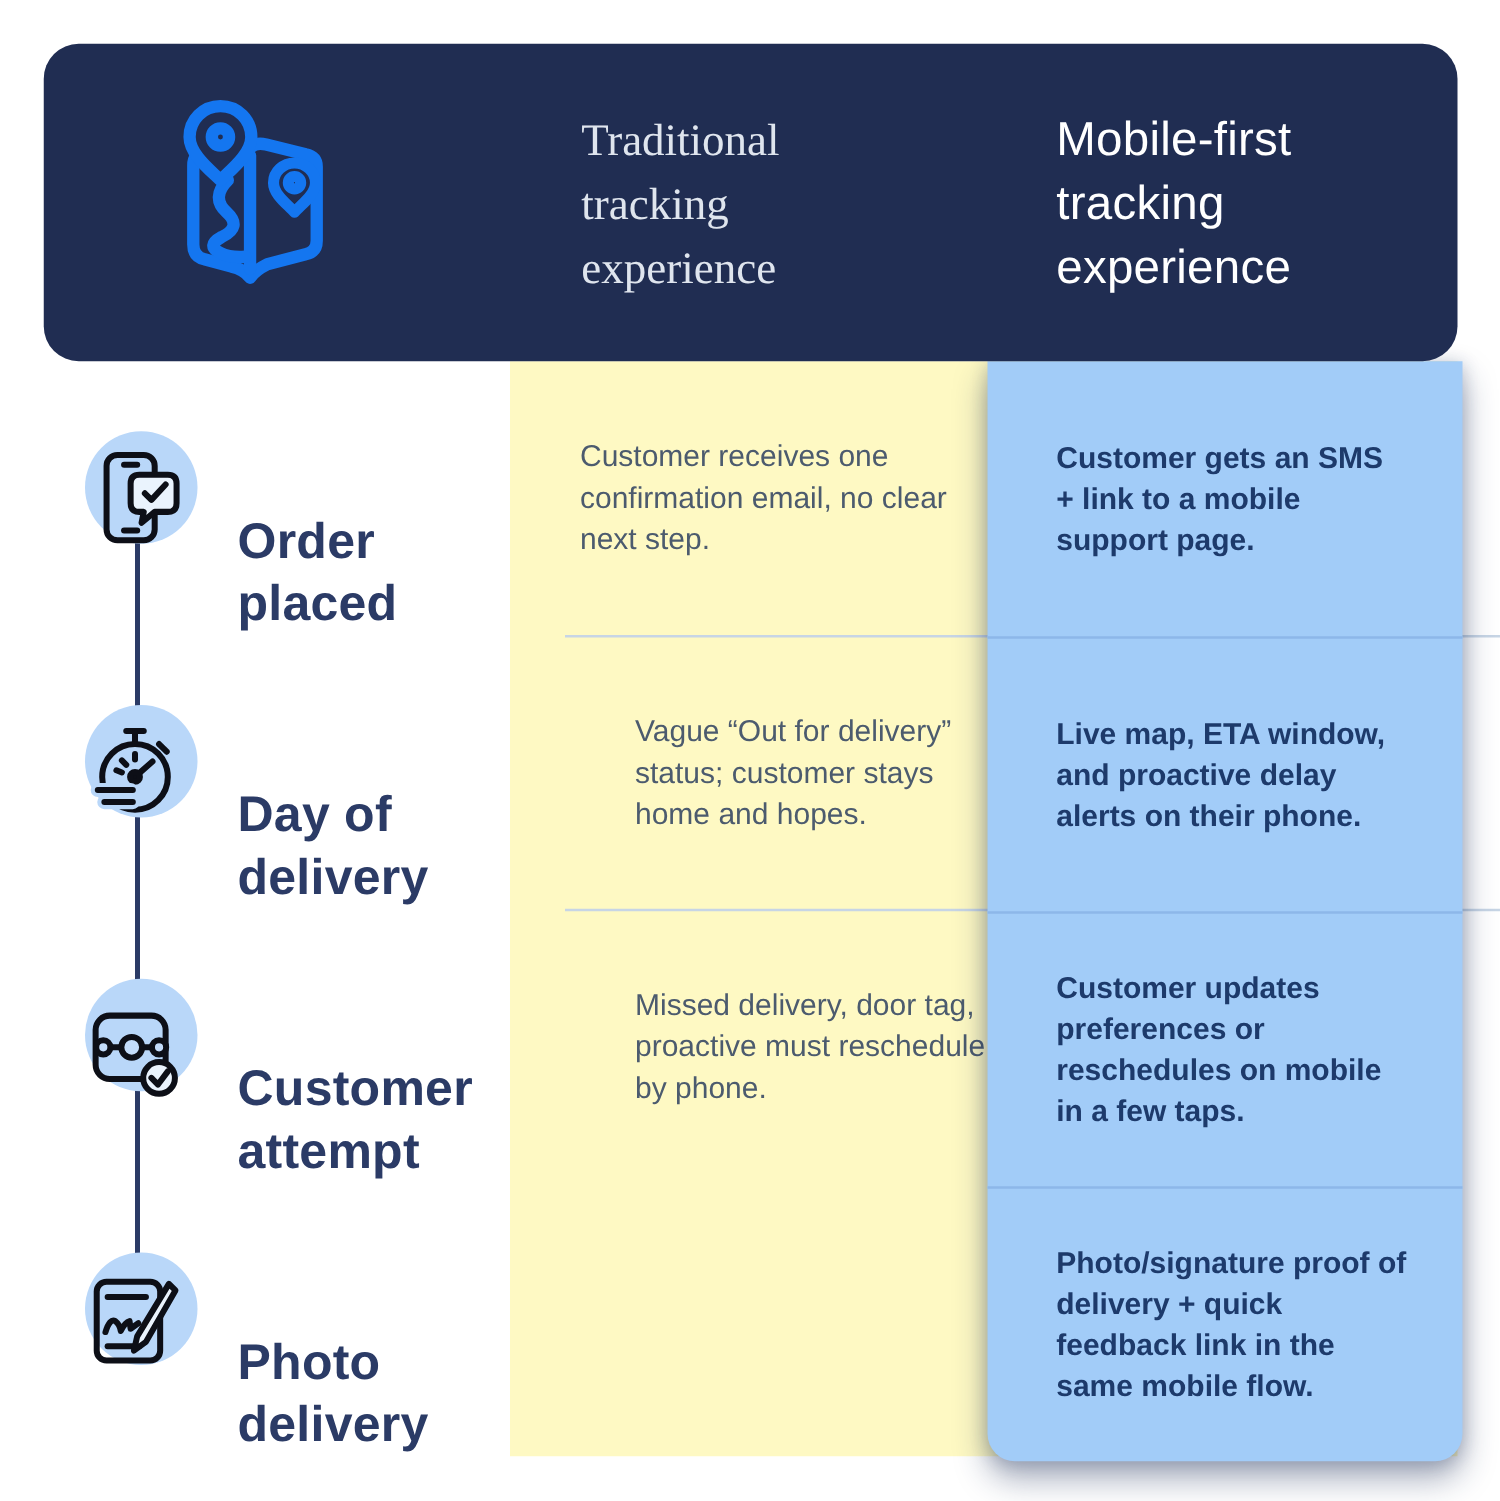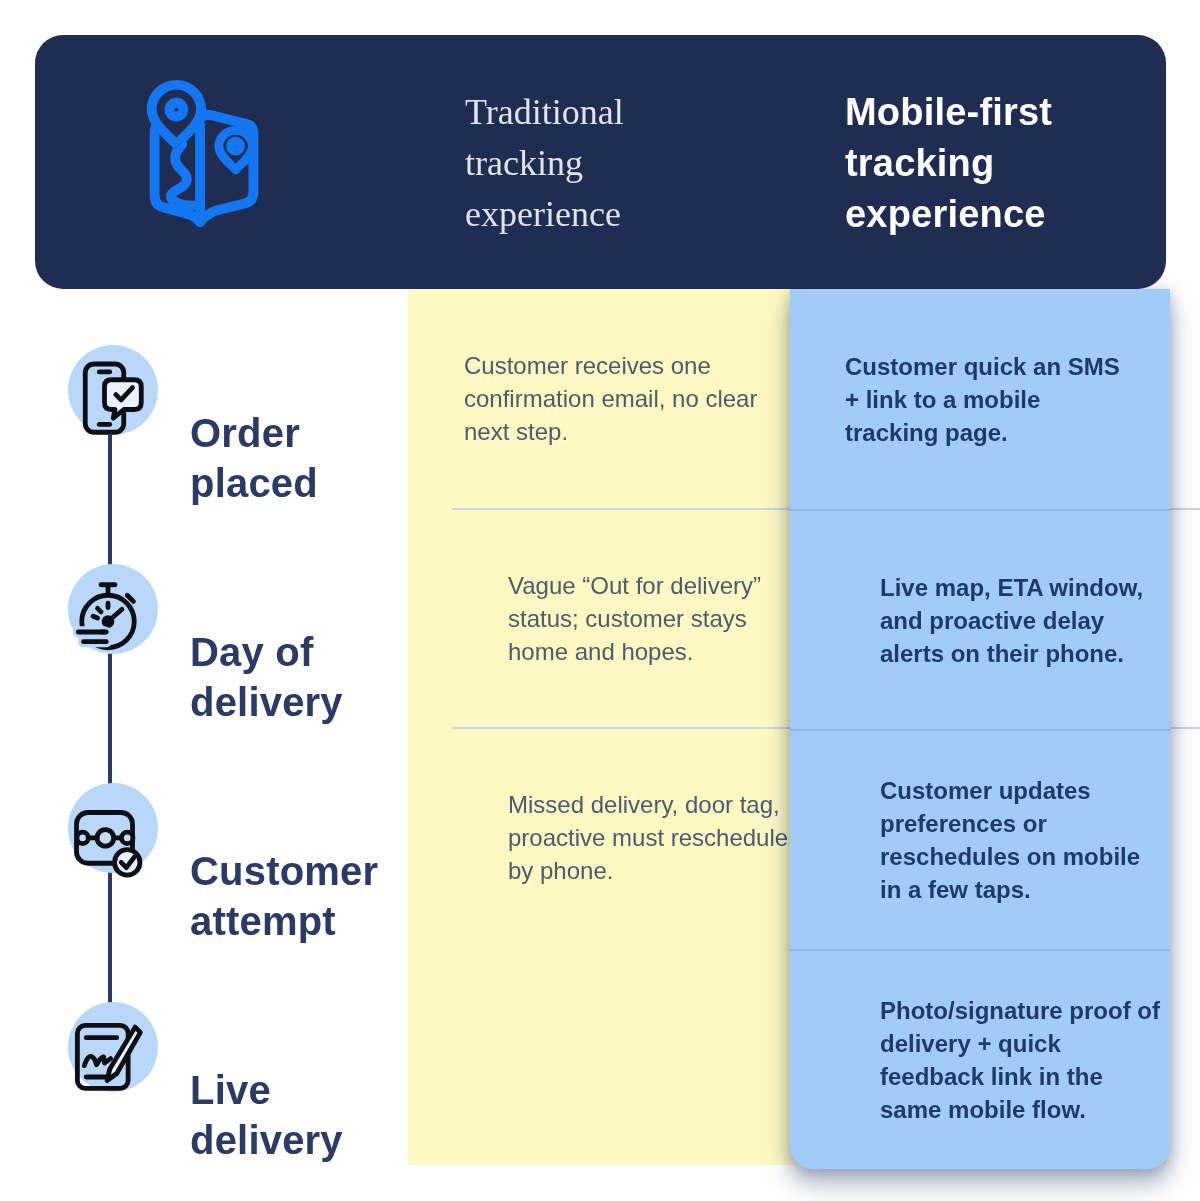--- a/index.html
+++ b/index.html
@@ -15,7 +15,7 @@
   .map-icon{position:absolute;left:90px;top:44px;width:158px;height:158px;}
   .head-title{position:absolute;top:52px;line-height:51px;}
   .head-title.traditional{left:430px;width:240px;font-size:36px;font-weight:400;color:#dfe5ee;font-family:Liberation Serif, serif;}
-  .head-title.mobile{left:810px;width:270px;font-size:38px;font-weight:700;color:#ffffff;letter-spacing:.2px;}
+  .head-title.mobile{left:810px;width:270px;font-size:38px;font-weight:400;color:#ffffff;letter-spacing:.2px;}
   
   .band{
     position:absolute;left:408px;top:289px;width:758px;height:876px;

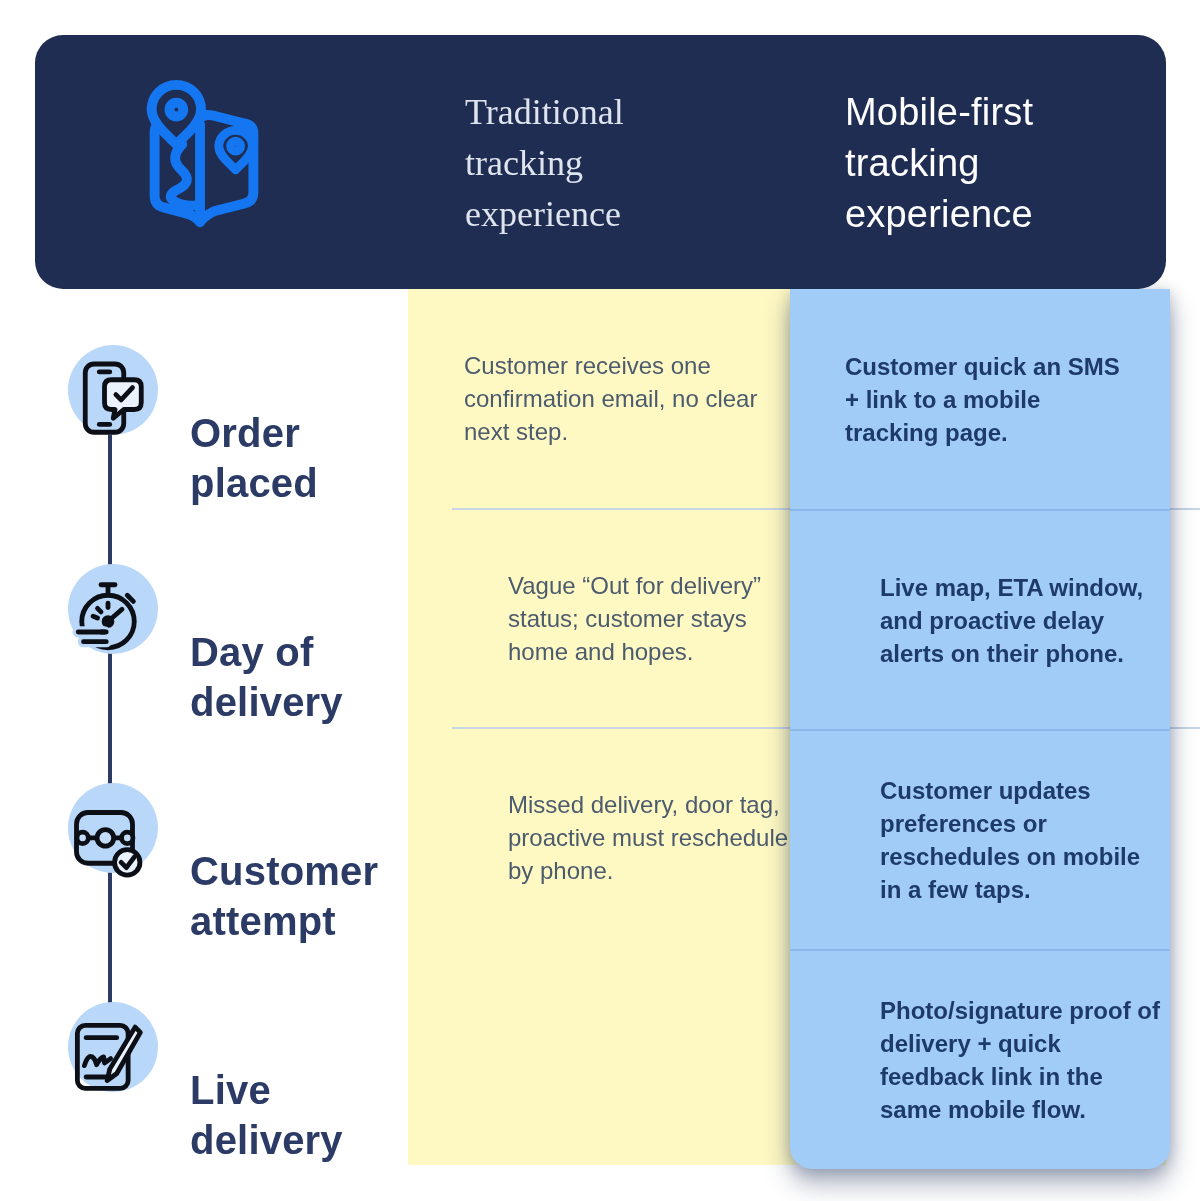--- a/index.html
+++ b/index.html
@@ -101,7 +101,7 @@
 
   <div class="card">
     <div class="card-row" style="top:0">
-      <div class="card-text">Customer quick an SMS + link to a mobile tracking page.</div>
+      <div class="card-text">Customer gets an SMS + link to a mobile support page.</div>
     </div>
     <div class="card-row sep" style="top:220px">
       <div class="card-text">Live map, ETA window, and proactive delay alerts on their phone.</div>

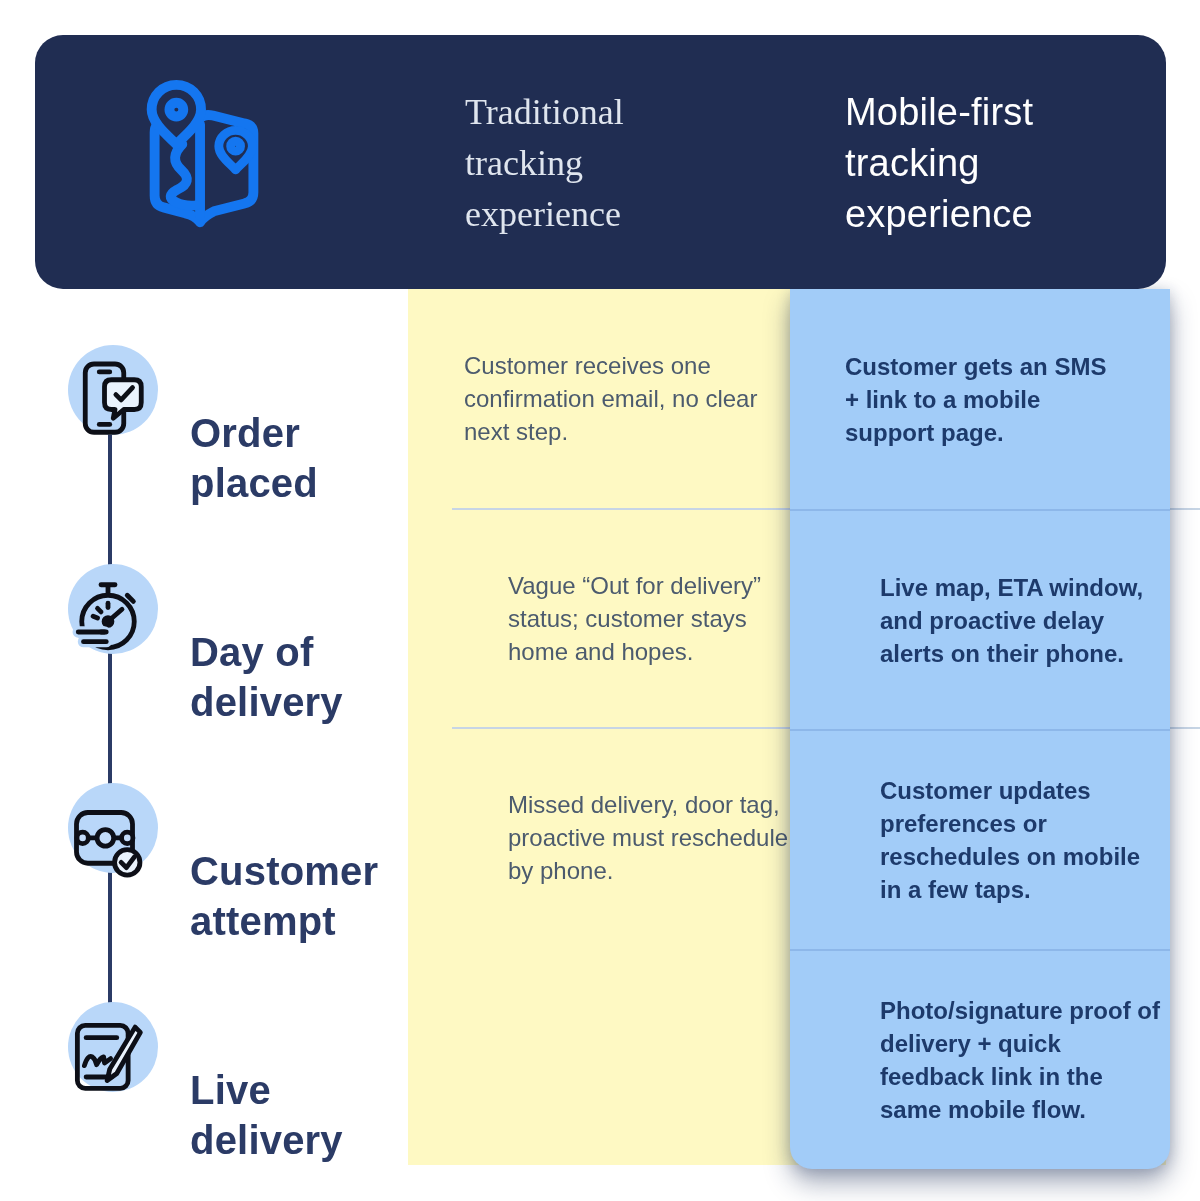--- a/index.html
+++ b/index.html
@@ -39,7 +39,7 @@
     position:absolute;left:0;width:100%;height:220px;
     display:flex;align-items:center;box-sizing:border-box;
   }
-  .card-row.sep{border-top:2px solid #8db7e9;padding-left:35px;}
+  .card-row.sep{border-top:2px solid #8db7e9;}
   .card-text{
     margin-left:55px;width:282px;font-size:24px;line-height:33px;
     font-weight:700;color:#1d3a6b;

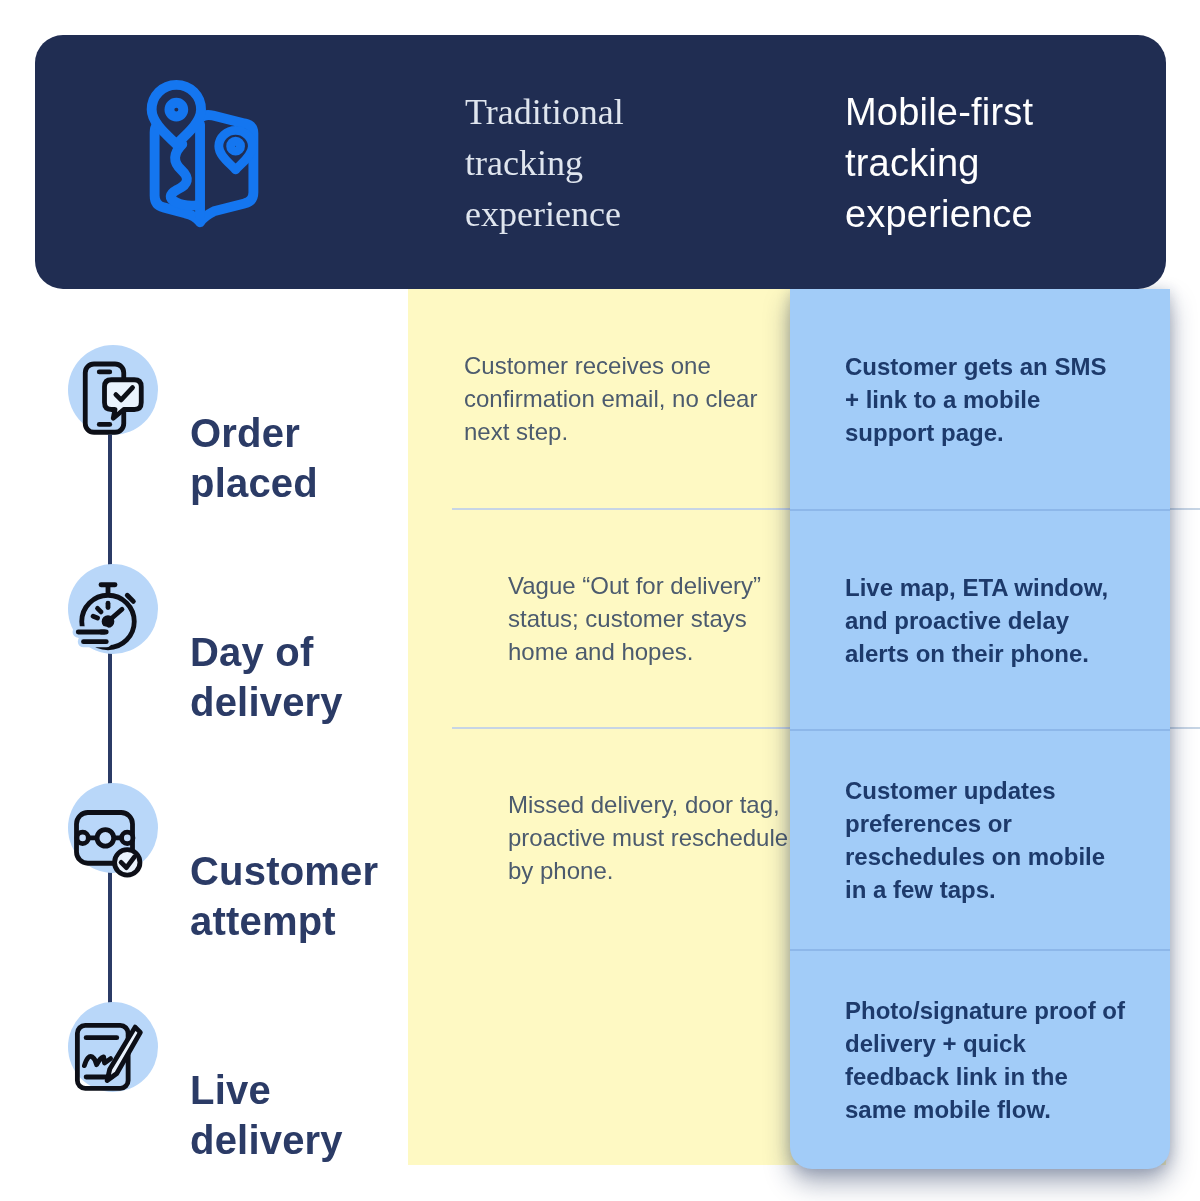--- a/index.html
+++ b/index.html
@@ -192,7 +192,7 @@
         </g>
       </svg>
     </div>
-    <div class="stage-label">Live delivery</div>
+    <div class="stage-label">Photo delivery</div>
   </div>
 
 </div>

